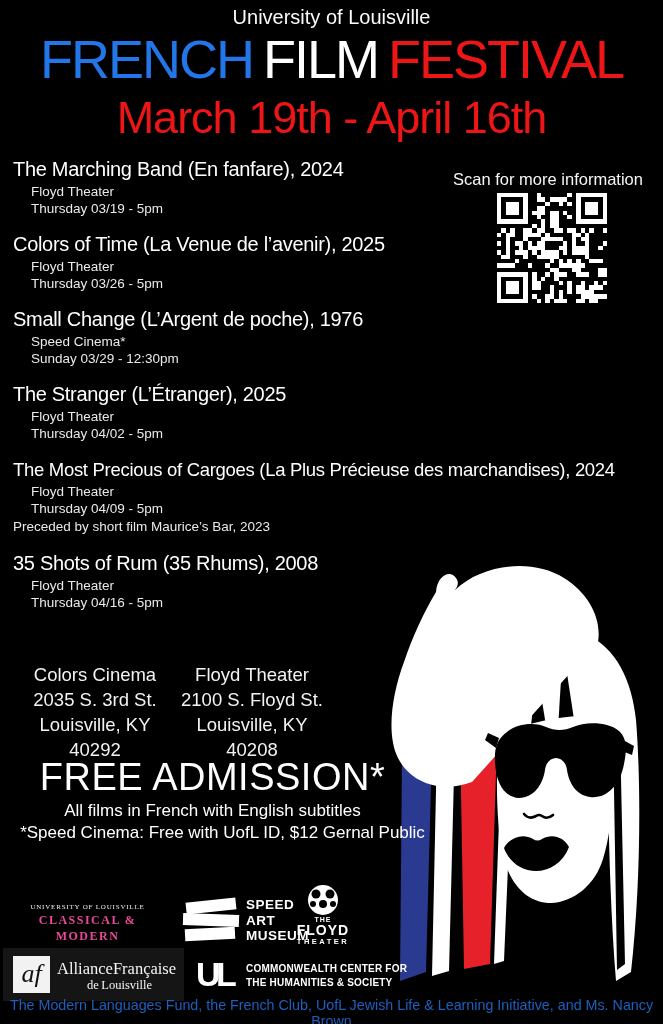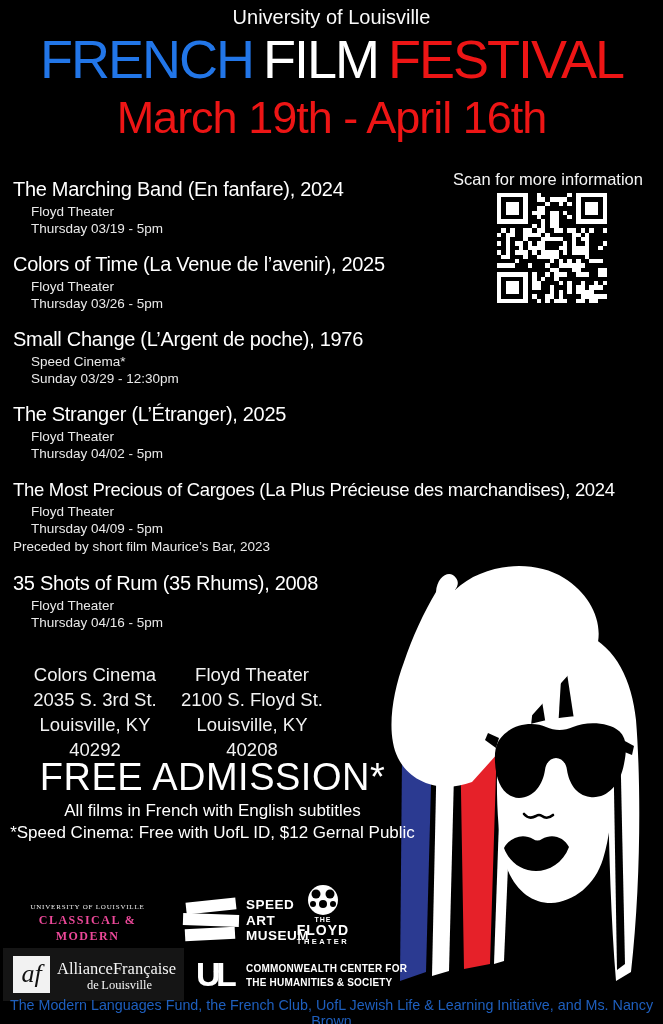--- a/index.html
+++ b/index.html
@@ -16,7 +16,7 @@
   .t-festival{color:#ed1515;}
   .dates{top:92px;left:0;width:100%;text-align:center;font-size:45px;color:#ed1515;letter-spacing:-1px;}
   
-  .films{top:176px;left:13px;width:650px;}
+  .films{top:156px;left:13px;width:650px;}
   .film{margin-bottom:14px;}
   .film-title{font-size:20px;line-height:27px;letter-spacing:-0.3px;white-space:nowrap;color:#fff;}
   .film.long .film-title{font-size:18.5px;}

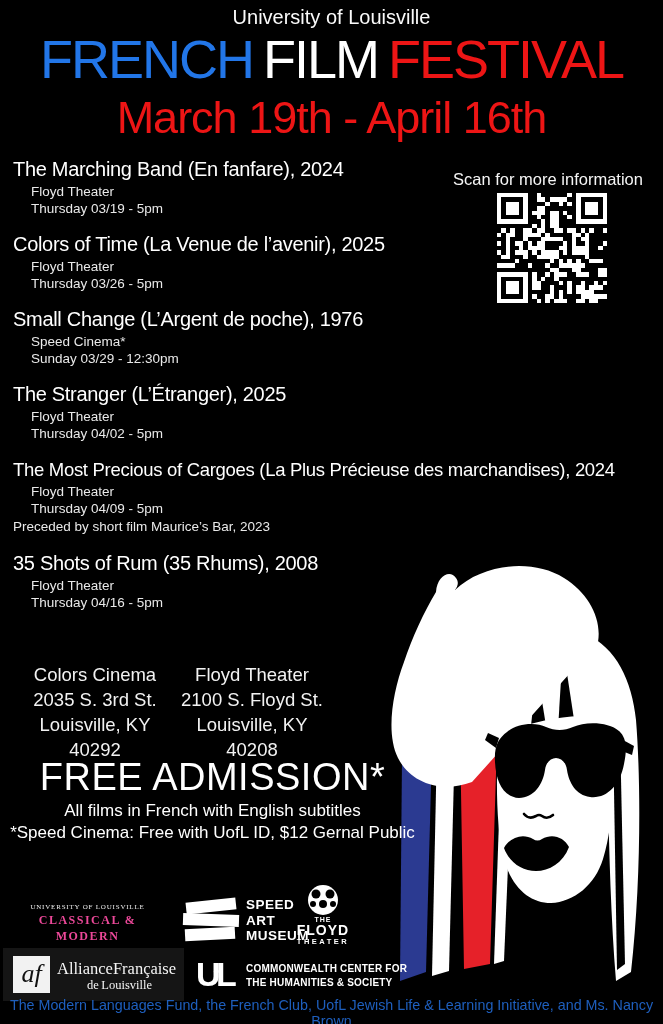--- a/index.html
+++ b/index.html
@@ -33,7 +33,7 @@
   
   .admission-headline{top:756px;left:0;width:425px;text-align:center;font-size:38px;letter-spacing:0.5px;}
   .admission-sub1{top:801px;left:0;width:425px;text-align:center;font-size:17px;}
-  .admission-sub2{top:823px;left:0;width:425px;text-align:center;font-size:17px;}
+  .admission-sub2{top:823px;left:0;width:425px;text-align:center;font-size:17px;padding-left:10px;}
   
   .cml{top:902px;left:25px;width:125px;text-align:center;font-family:"Liberation Serif",serif;}
   .cml-uni{font-size:7px;letter-spacing:0.8px;color:#eee;line-height:10px;}

